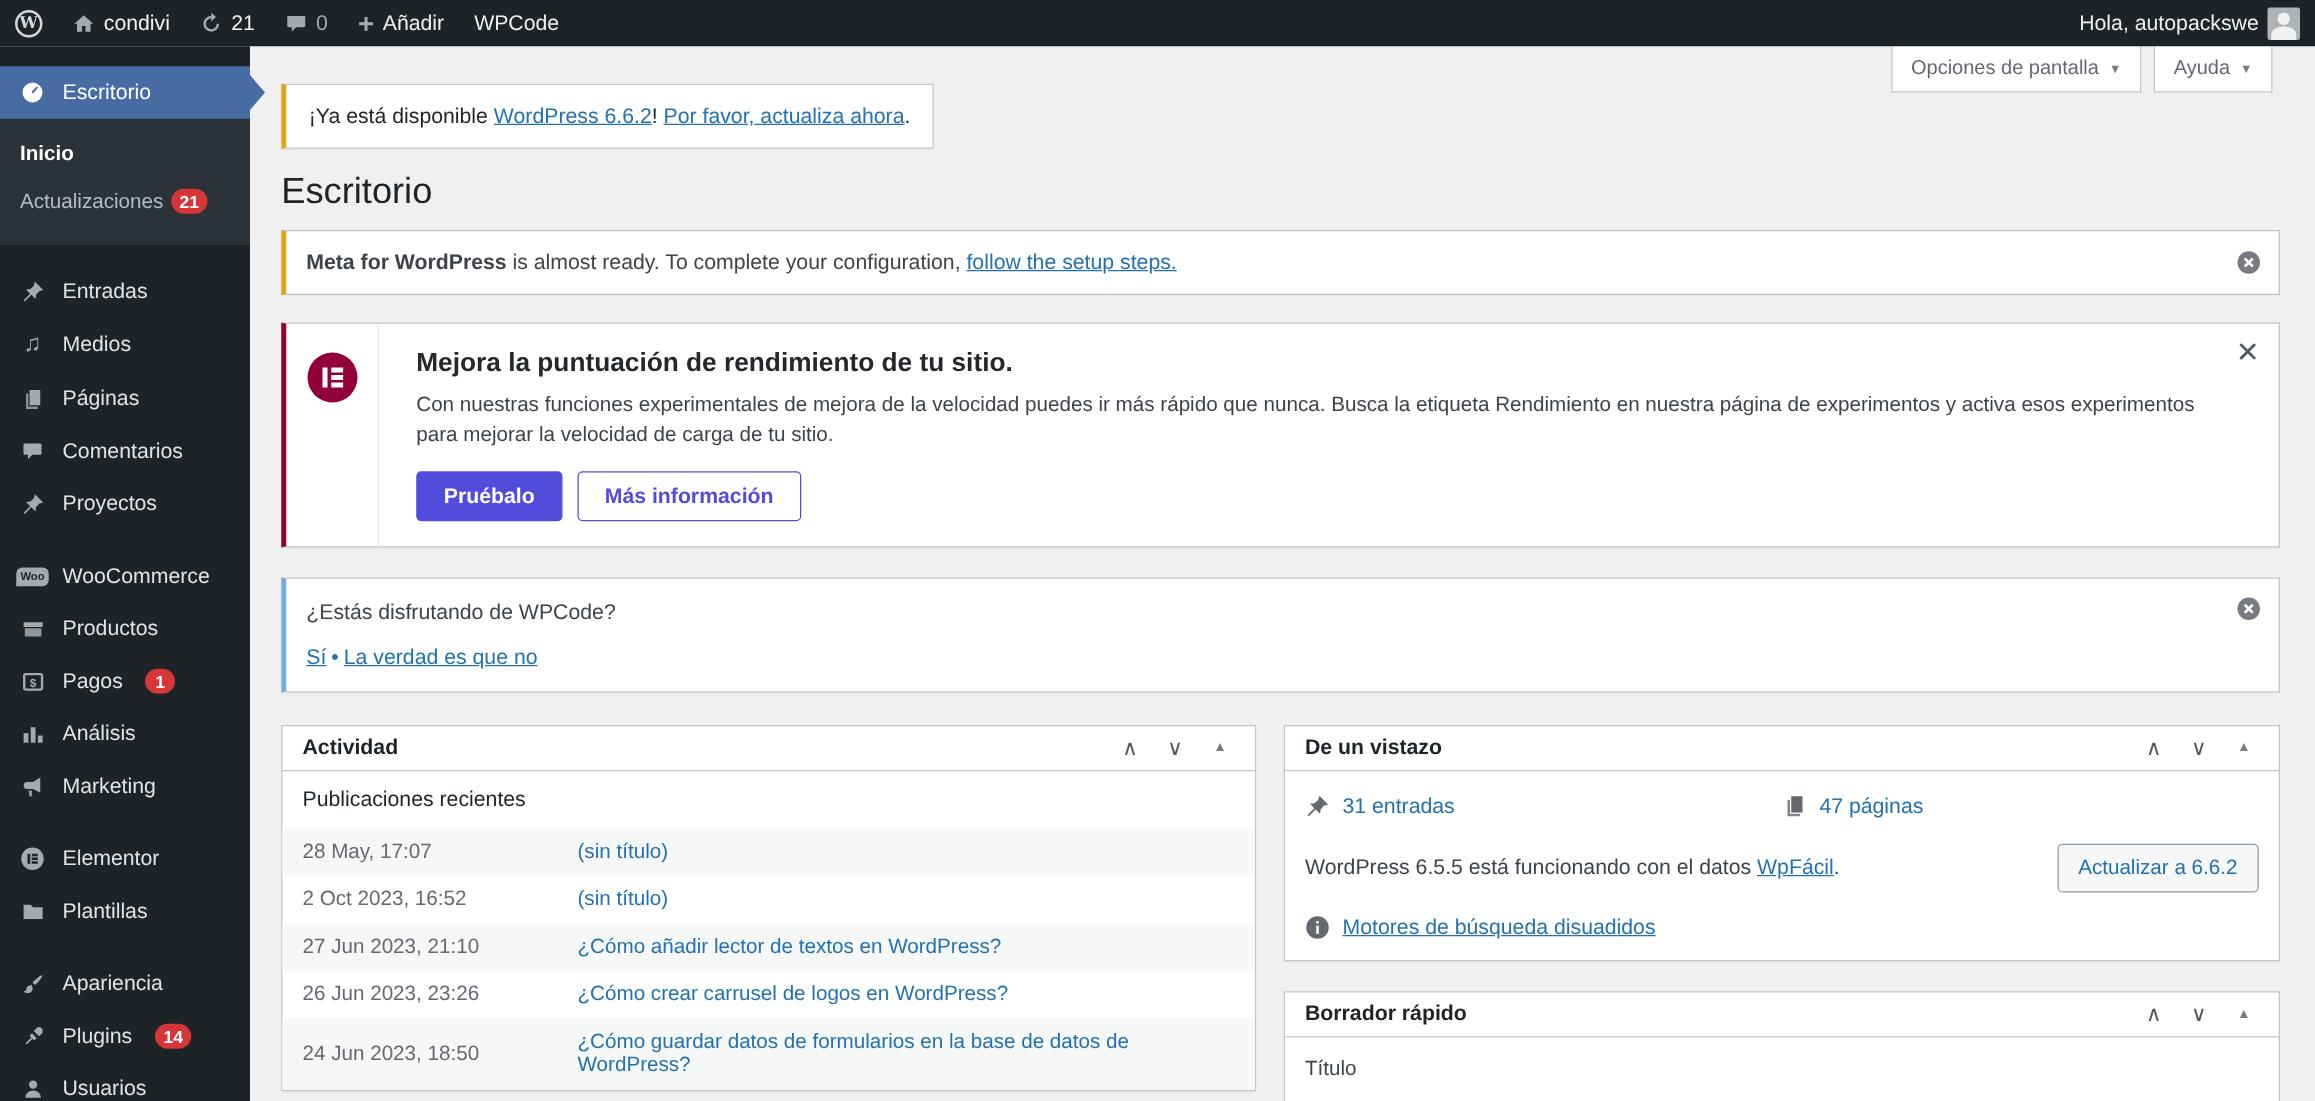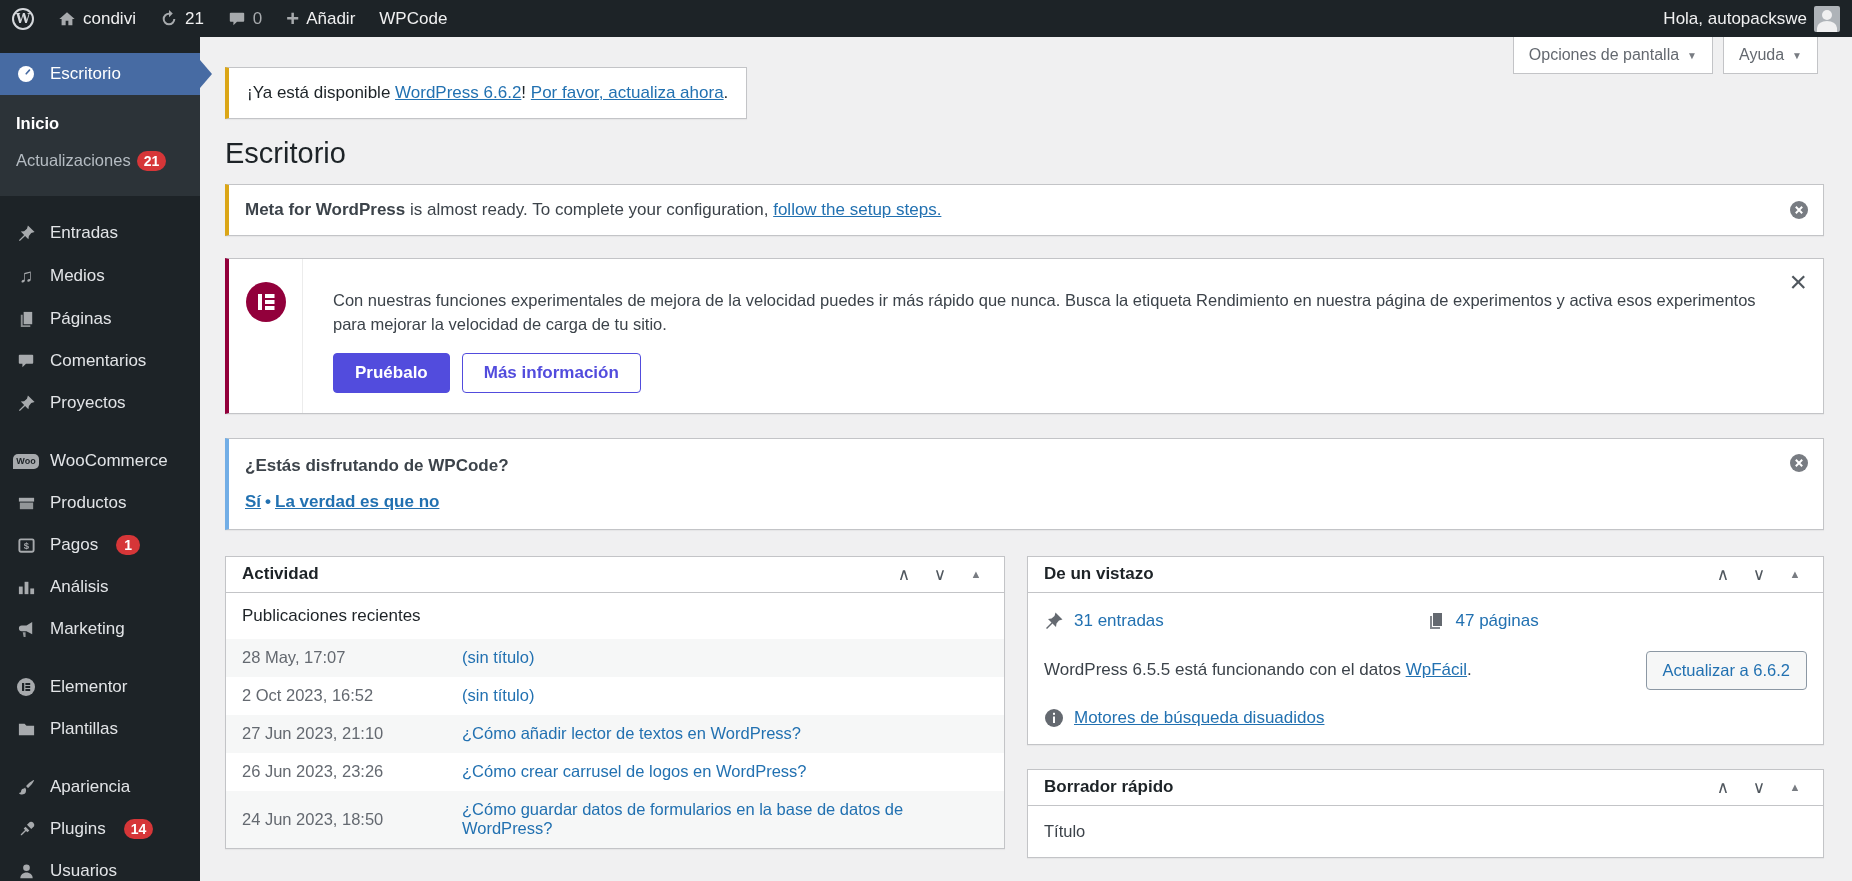--- a/index.html
+++ b/index.html
@@ -393,6 +393,7 @@
       </span>
     </div>
     <div class="e-content">
+      <div class="e-title">Mejora la puntuación de rendimiento de tu sitio.</div>
       <p class="e-body">Con nuestras funciones experimentales de mejora de la velocidad puedes ir más rápido que nunca. Busca la etiqueta Rendimiento en nuestra página de experimentos y activa esos experimentos para mejorar la velocidad de carga de tu sitio.</p>
       <div class="e-buttons">
         <button class="btn-e-primary">Pruébalo</button>

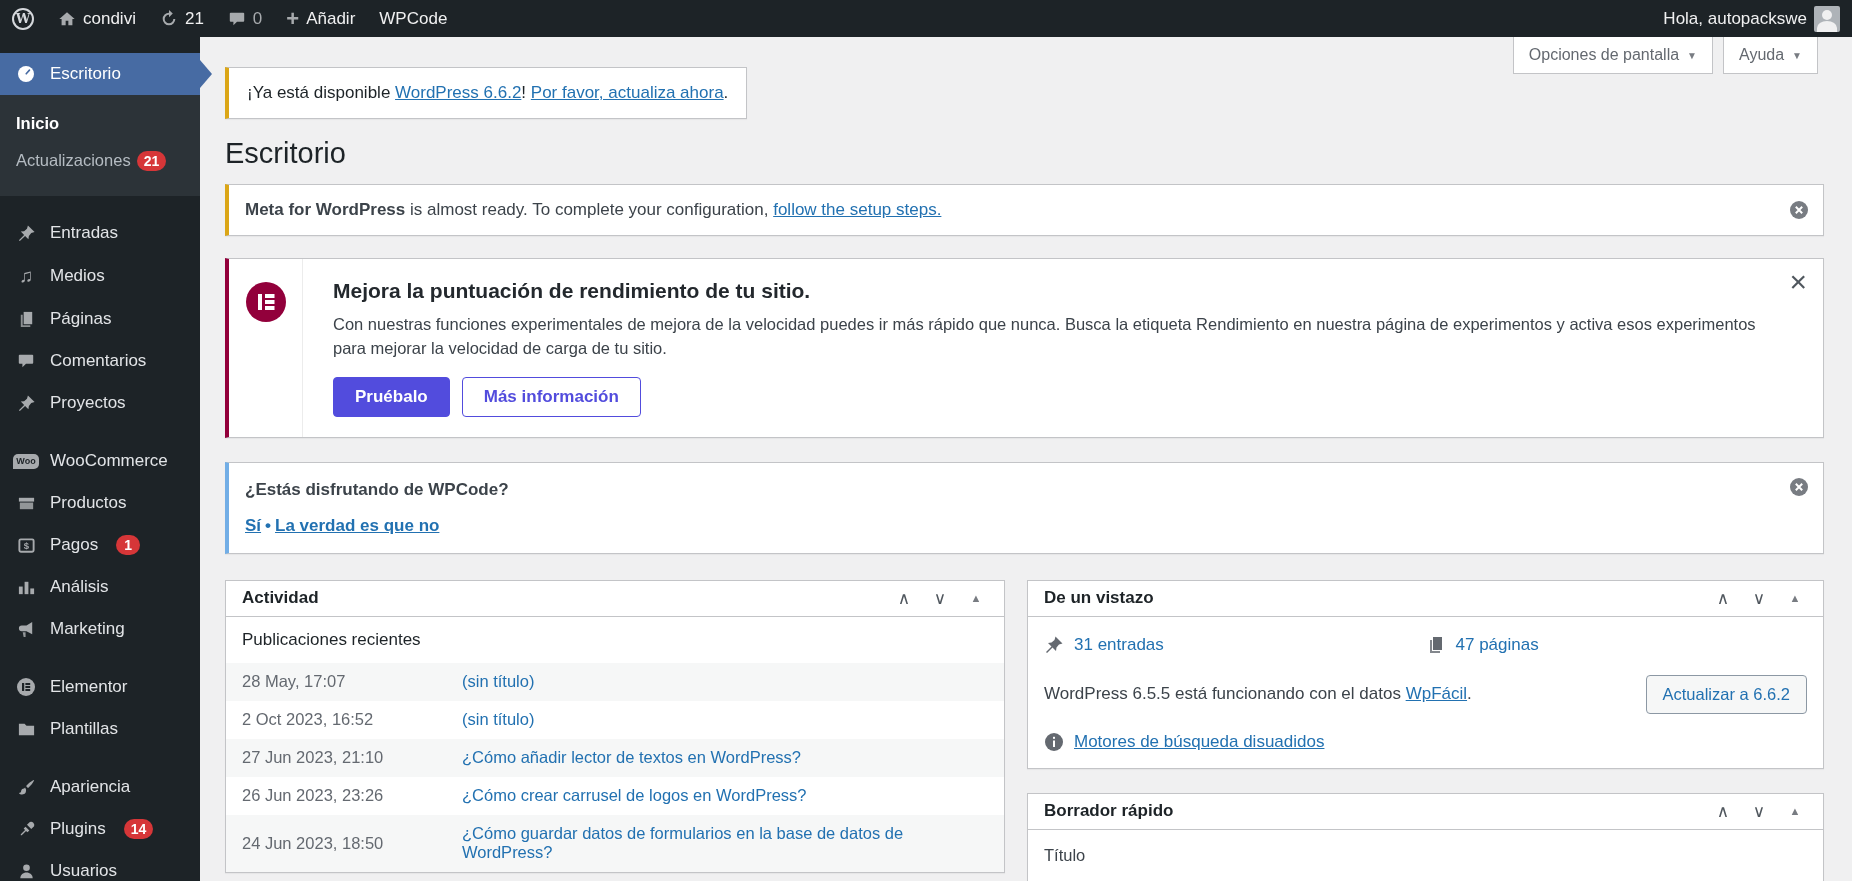--- a/index.html
+++ b/index.html
@@ -104,7 +104,7 @@
   }
   .e-close { position:absolute; right:16px; top:8px; font-size:30px; color:#50575e; font-weight:300; cursor:pointer; line-height:1; background:none; border:none; }
 
-  .notice-wpcode { margin-top:24px; border-left:4px solid #72aee6; padding:17px 90px 17px 16px; color:#3c434a;font-weight:bold; }
+  .notice-wpcode { margin-top:24px; border-left:4px solid #72aee6; padding:17px 90px 17px 16px; color:#3c434a; }
   .wpcode-links { margin-top:16px; }
   .wpcode-sep { color:#2271b1; margin:0 4px; }
 

